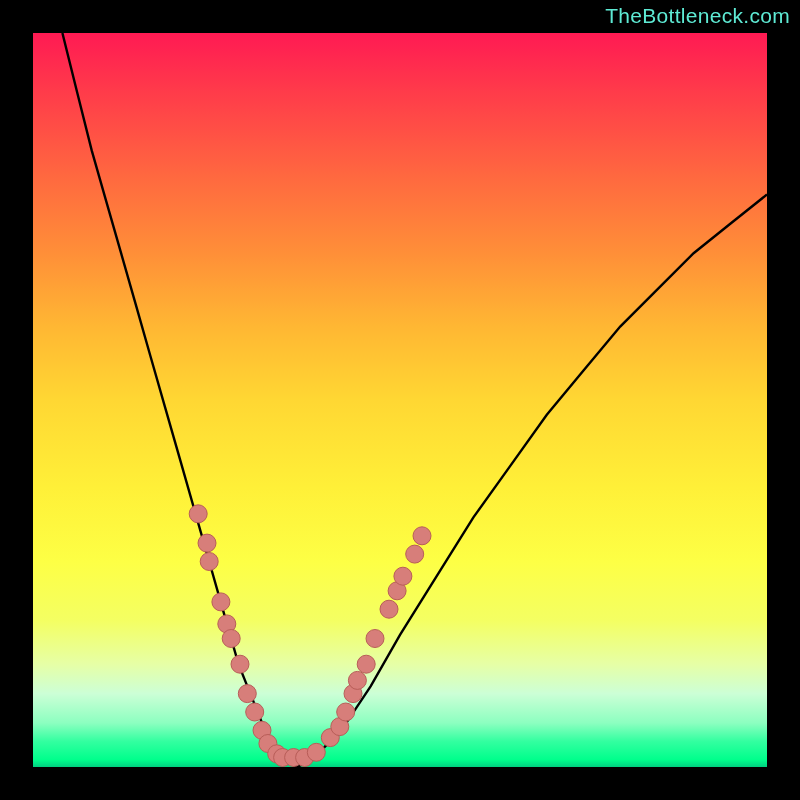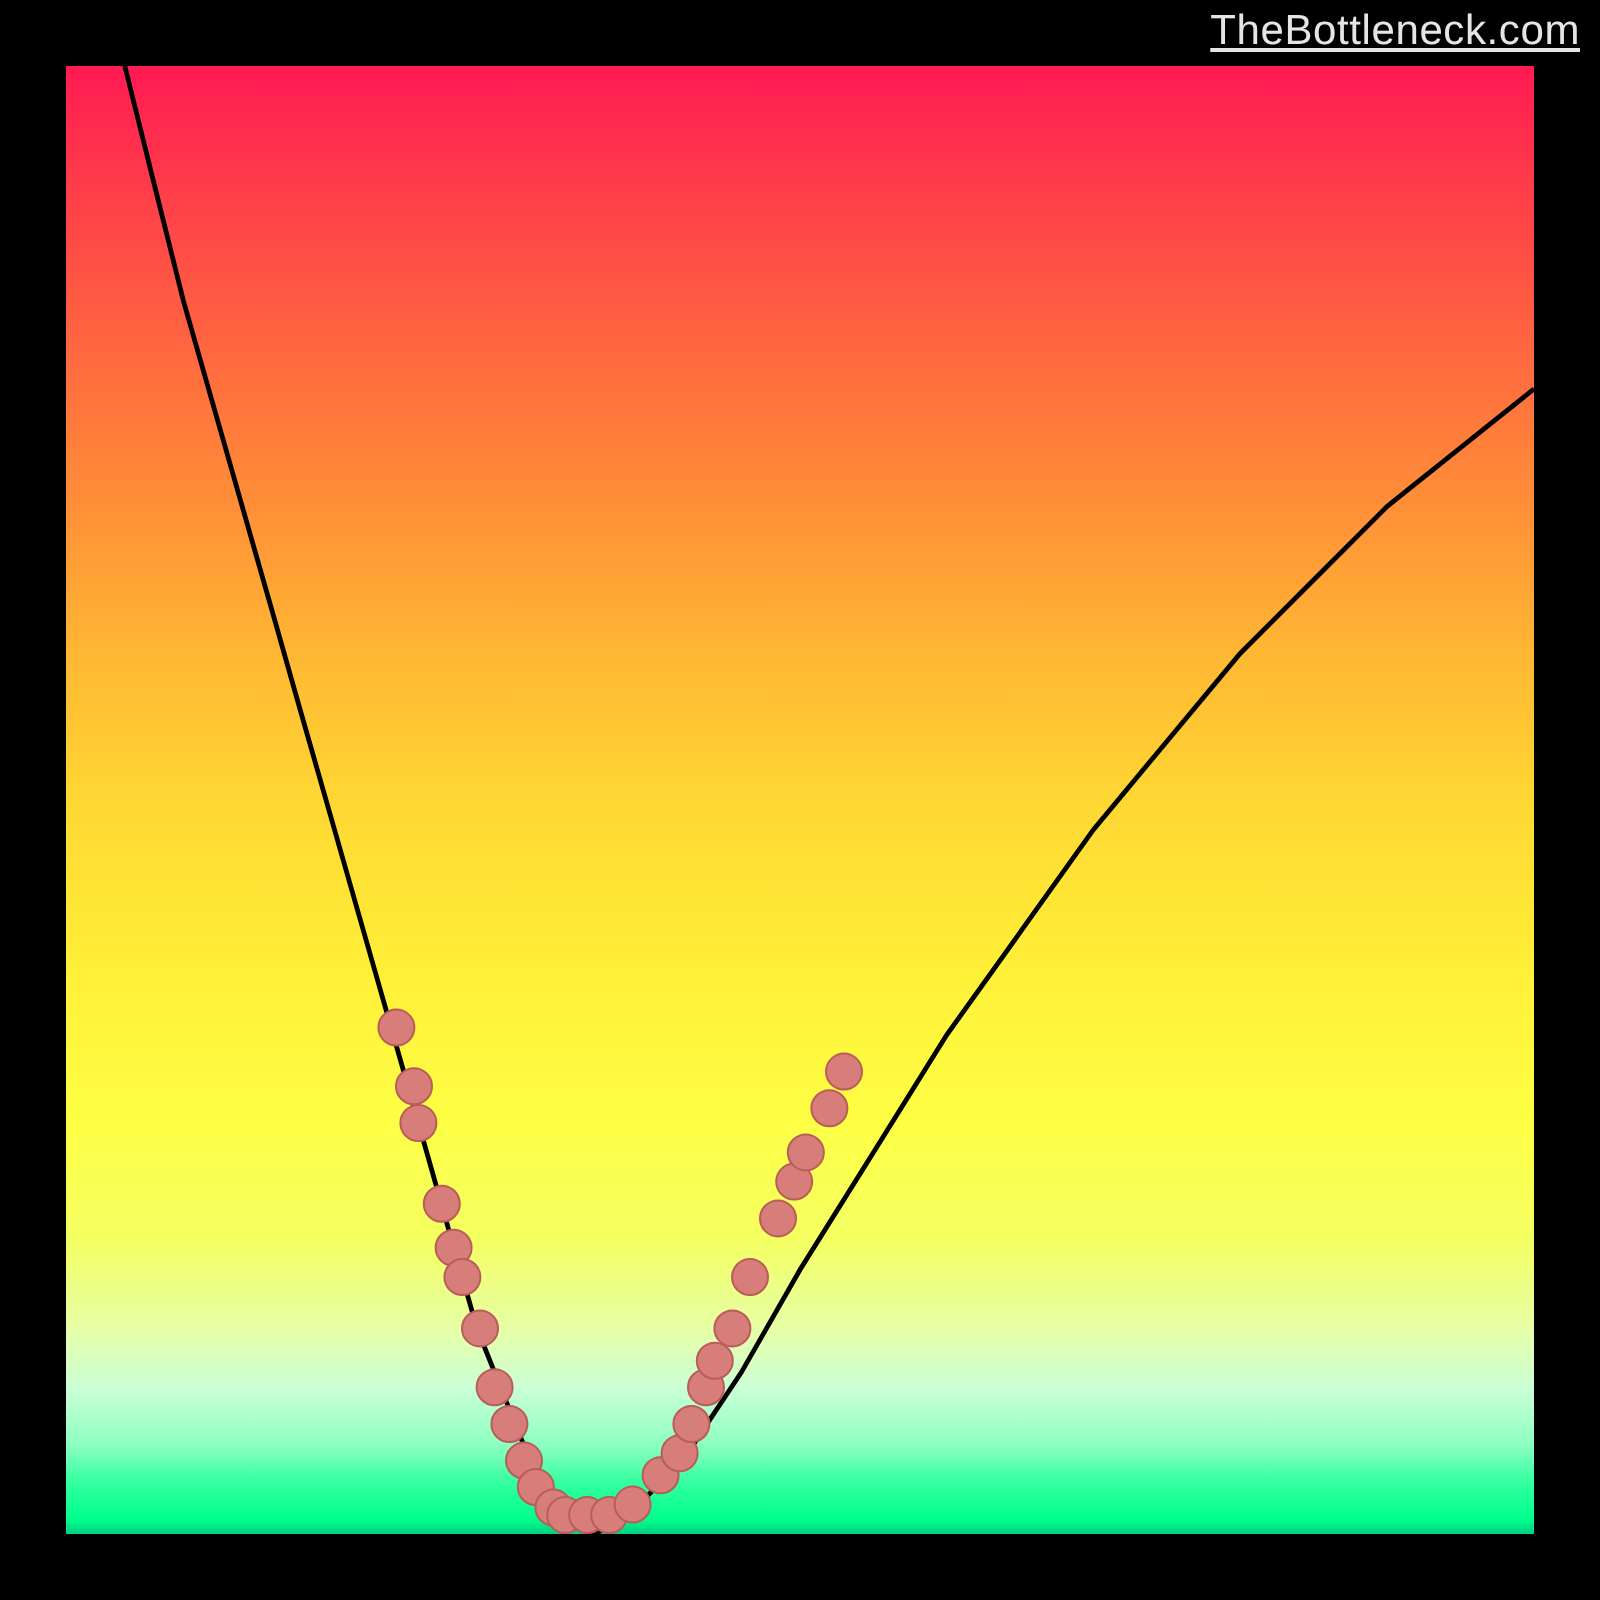--- a/index.html
+++ b/index.html
@@ -50,12 +50,11 @@
     position: absolute;
     top: 4px;
     right: 10px;
-    color: #e5e5e5;
+    color: #5eead4;
     font-size: 21px;
     font-weight: 500;
     letter-spacing: 0.3px;
     user-select: none;
-    text-decoration: underline;
   }
   svg.curve {
     position: absolute;

